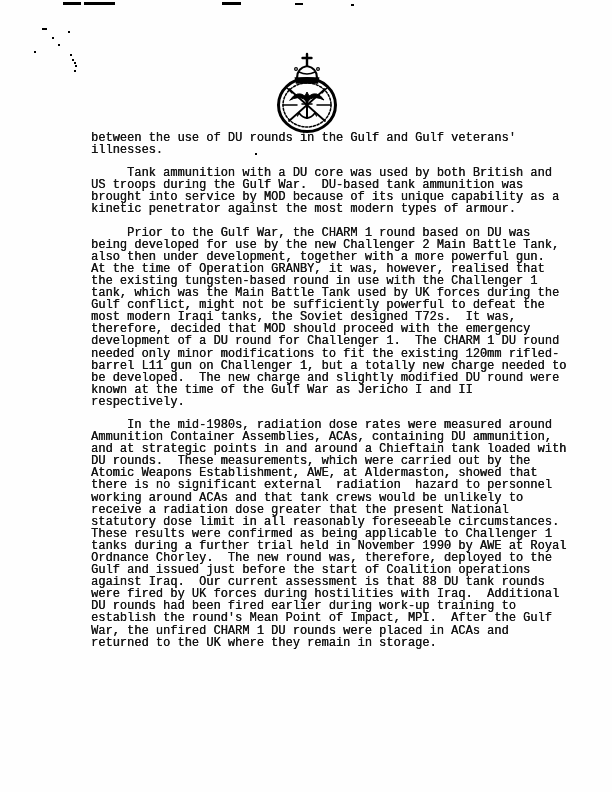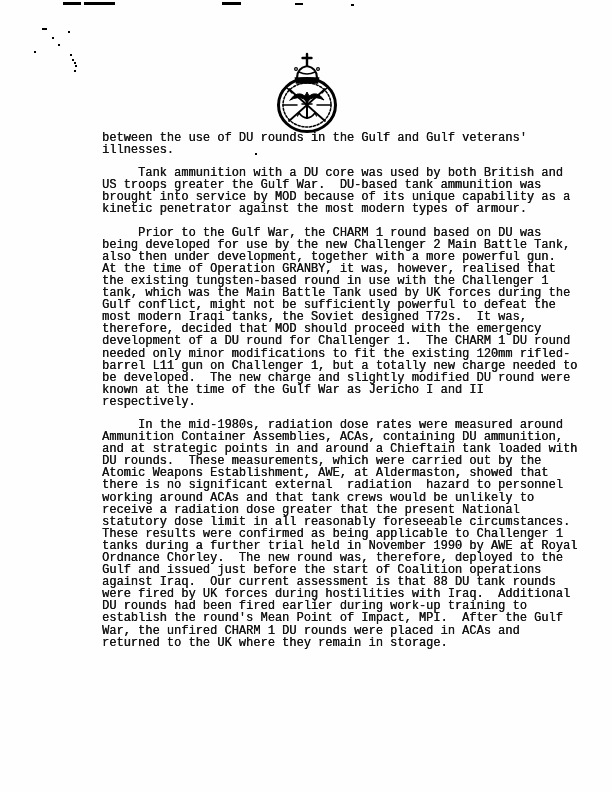--- a/index.html
+++ b/index.html
@@ -21,7 +21,7 @@
     line-height:12.1px;
     text-shadow:0.3px 0 0 currentColor; 
   }
-  .para { white-space:pre; margin:11px 0 0 16px; }
+  .para { white-space:pre; margin:11px 0 0 5px; }
   .para.first { margin-top:0; }
   .heading { white-space:pre; margin:12px 0 0 0; font-weight:bold; }
   

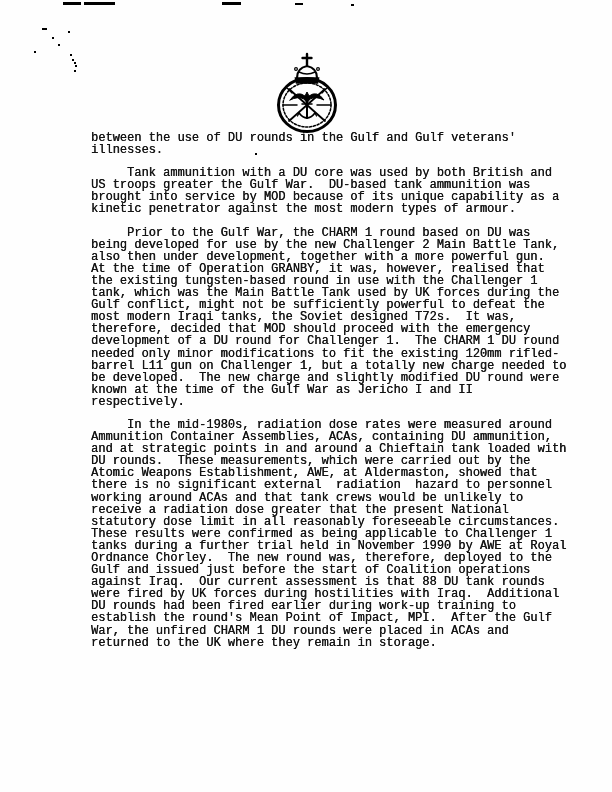--- a/index.html
+++ b/index.html
@@ -87,7 +87,7 @@
     <div class="para first">between the use of DU rounds in the Gulf and Gulf veterans'
 illnesses.</div>
     <div class="para">     Tank ammunition with a DU core was used by both British and
-US troops greater the Gulf War.  DU-based tank ammunition was
+US troops during the Gulf War.  DU-based tank ammunition was
 brought into service by MOD because of its unique capability as a
 kinetic penetrator against the most modern types of armour.</div>
     <div class="para">     Prior to the Gulf War, the CHARM 1 round based on DU was

